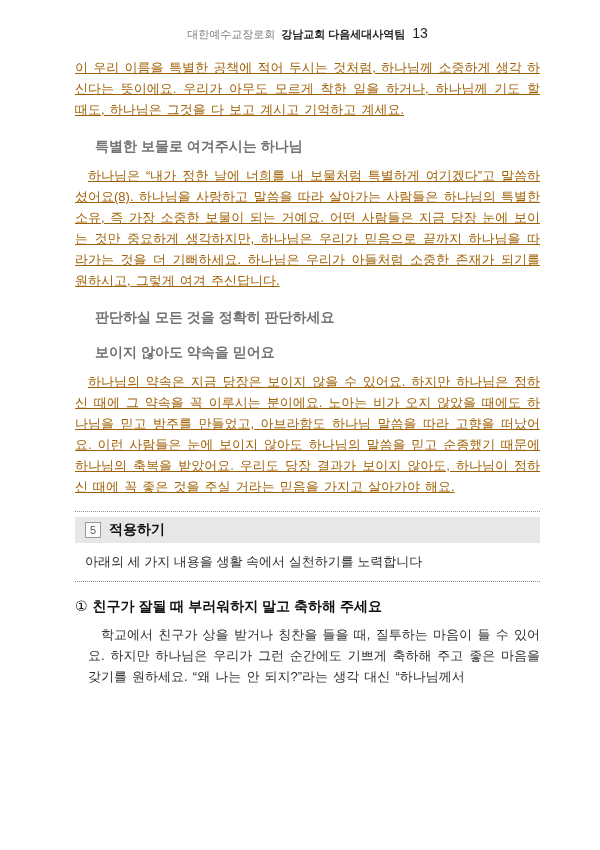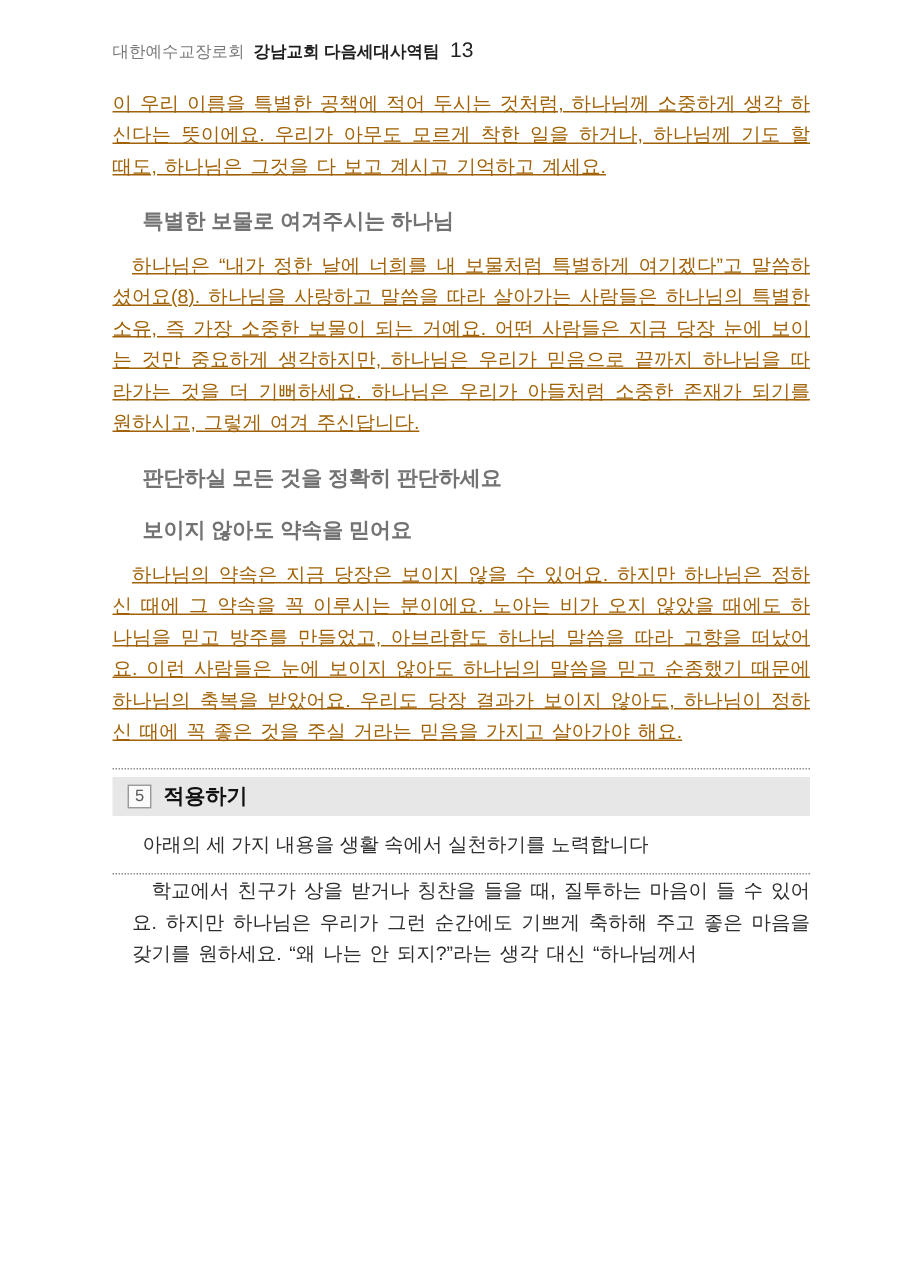--- a/index.html
+++ b/index.html
@@ -19,7 +19,7 @@
     color: #2e2e2e;
   }
   .doc-header {
-    text-align: left;
+    text-align: center;
     font-size: 11px;
     line-height: 14px;
     color: #7a7a7a;

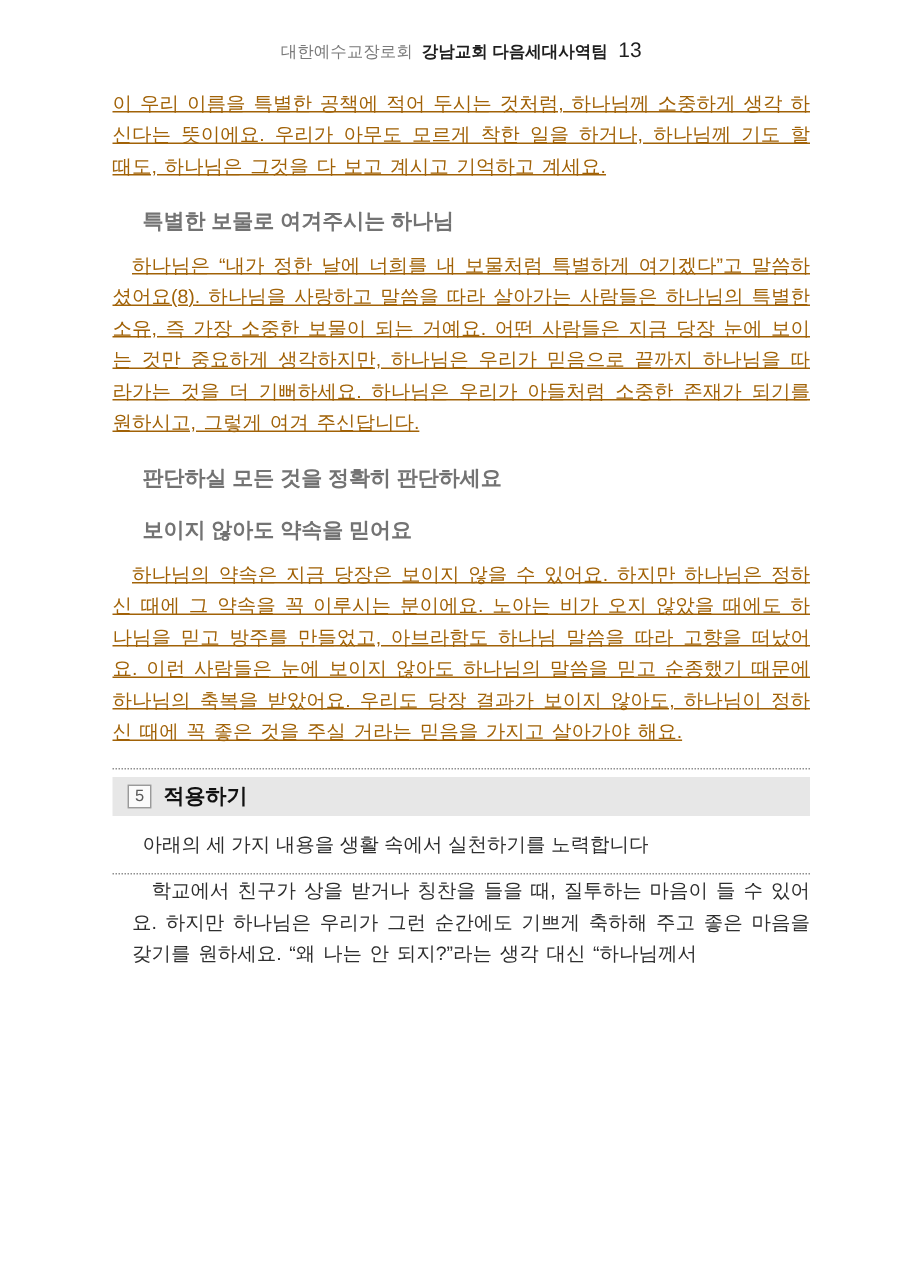--- a/index.html
+++ b/index.html
@@ -90,7 +90,7 @@
   .apply-intro {
     font-size: 13px;
     line-height: 20px;
-    margin: 9px 0 0 20px;
+    margin: 9px 0 0 10px;
     color: #2e2e2e;
   }
   .item-heading {

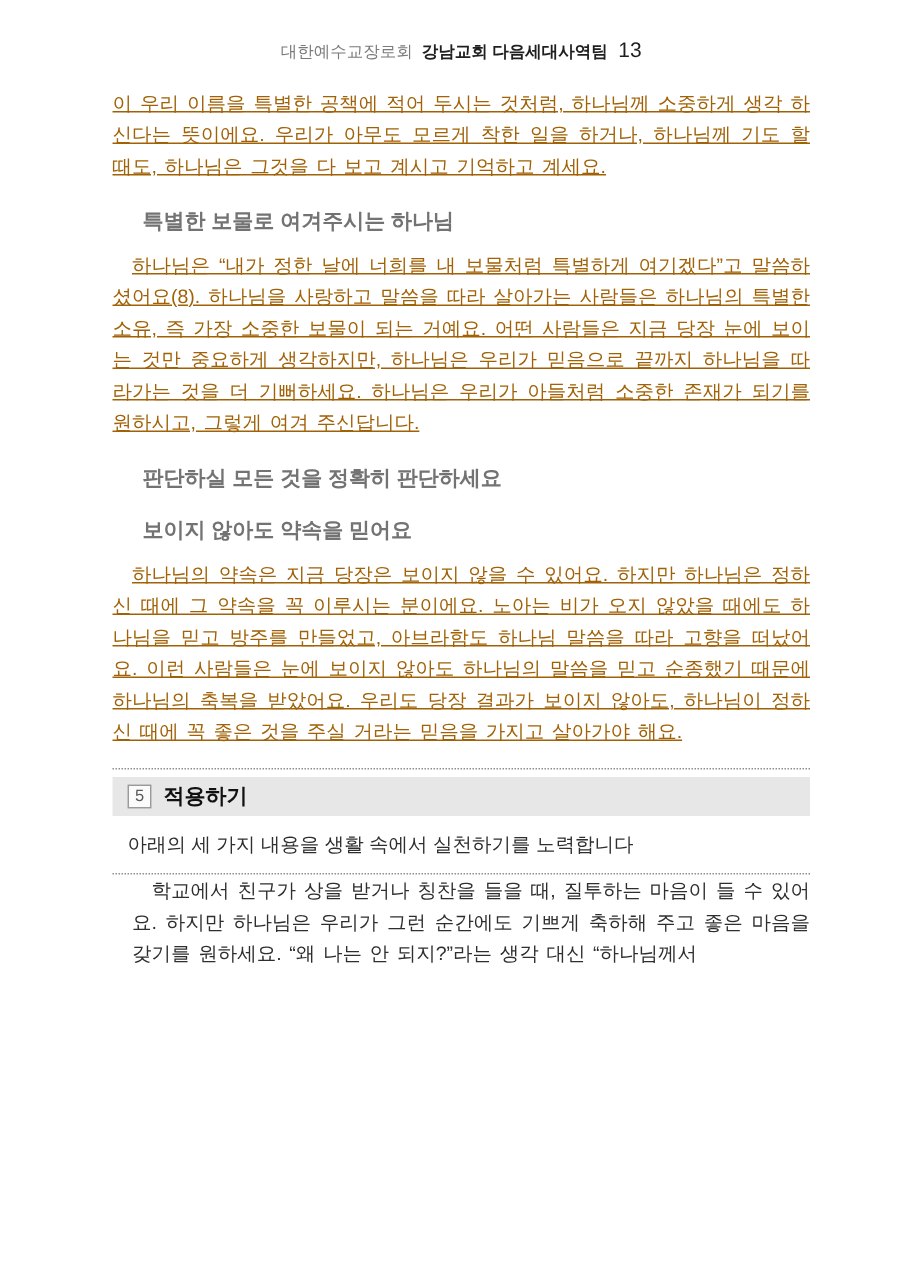--- a/index.html
+++ b/index.html
@@ -141,6 +141,9 @@
     <p class="apply-intro">아래의 세 가지 내용을 생활 속에서 실천하기를 노력합니다</p>
   </div>
 
+  <div class="item-heading">
+    <span class="marker">①</span><span>친구가 잘될 때 부러워하지 말고 축하해 주세요</span>
+  </div>
   <p class="item-body">학교에서 친구가 상을 받거나 칭찬을 들을 때, 질투하는 마음이 들 수 있어요. 하지만 하나님은 우리가 그런 순간에도 기쁘게 축하해 주고 좋은 마음을 갖기를 원하세요. “왜 나는 안 되지?”라는 생각 대신 “하나님께서</p>
 
 </div>

